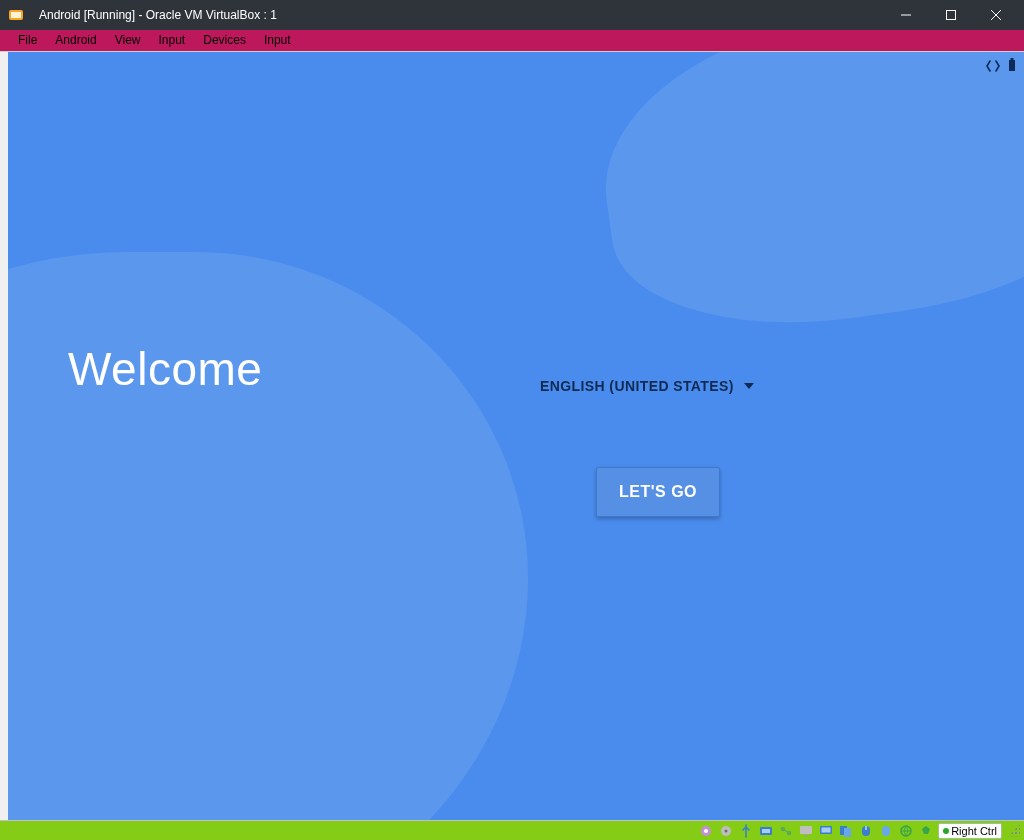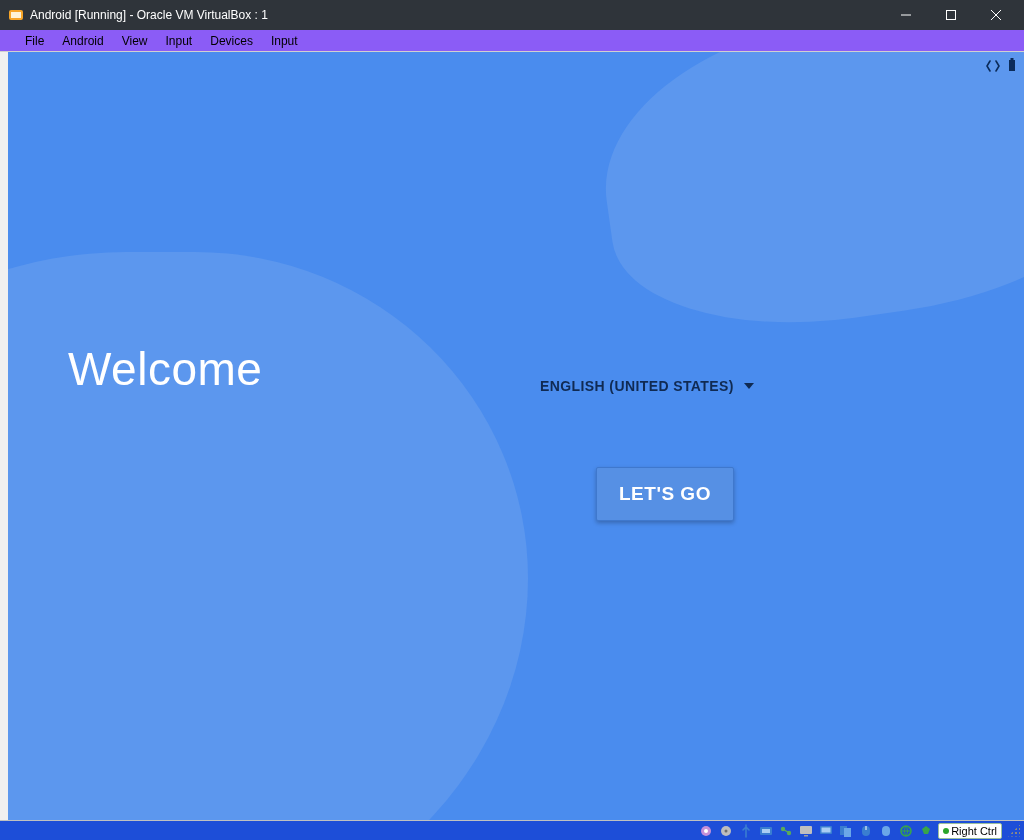--- a/index.html
+++ b/index.html
@@ -17,7 +17,7 @@
     user-select: none;
   }
   .titlebar .vbox-icon { width: 16px; height: 16px; margin-right: 6px; }
-  .titlebar .title-text { flex: 1; }
+  .titlebar .title-text { flex: 1; margin-left: 9px; }
   .titlebar .win-btn { width: 45px; height: 30px; display: flex; align-items: center; justify-content: center; }
   .titlebar .win-btn svg { stroke: #fff; }
 

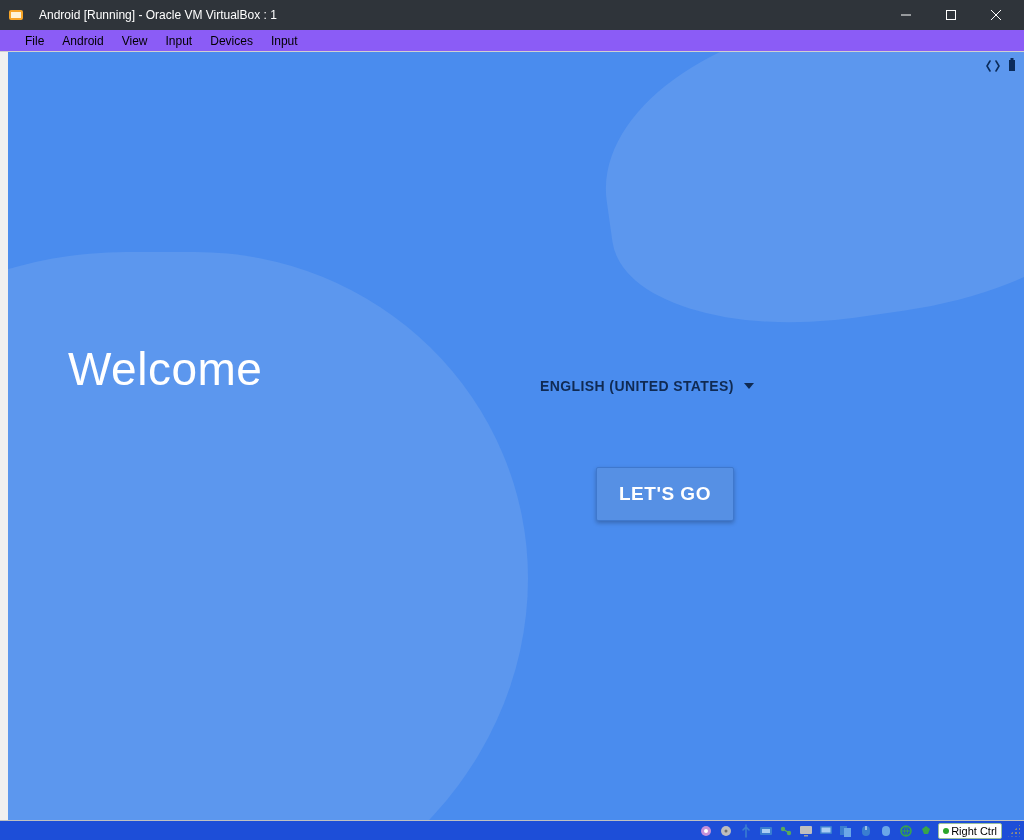--- a/index.html
+++ b/index.html
@@ -24,11 +24,11 @@
   
   .menubar {
     height: 22px;
-    background: #8b5cf6;
+    background: #be185d;
     display: flex;
-    align-items: center;
+    align-items: flex-end;
     font-size: 12px;
-    padding: 0 16px;
+    padding: 0 9px;
     border-bottom: 1px solid #d0d0d0;
   }
   .menubar .menu-item { padding: 0 9px; line-height: 22px; }

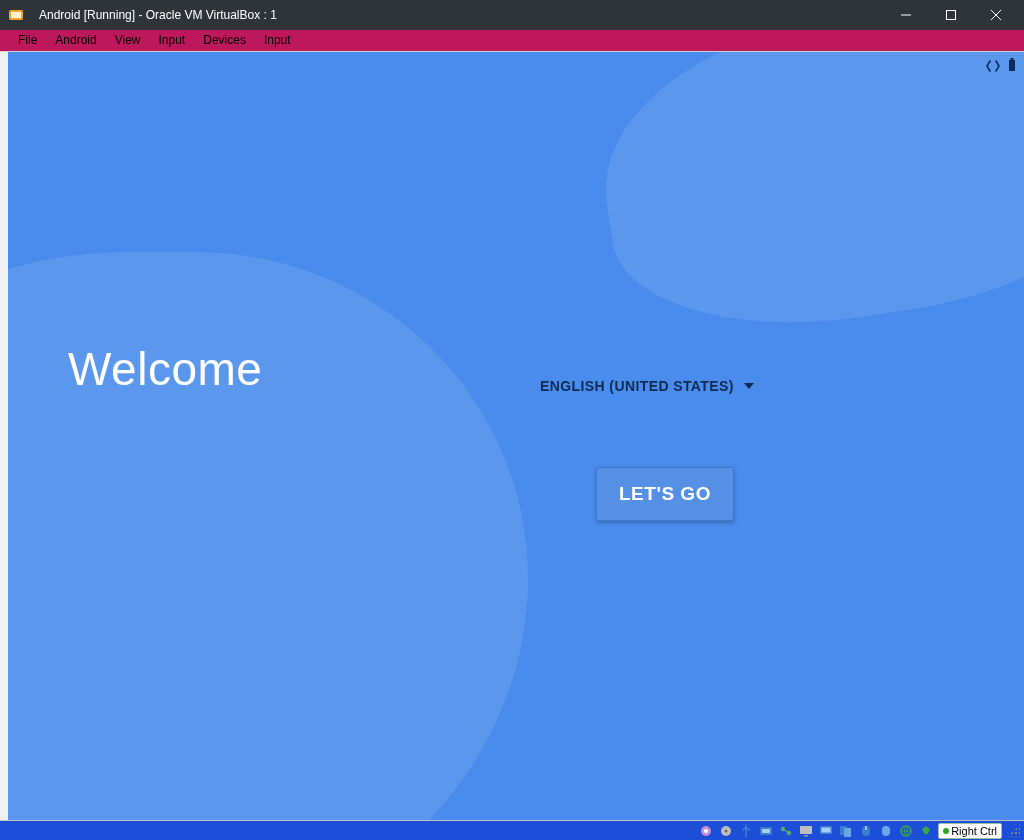--- a/index.html
+++ b/index.html
@@ -91,7 +91,7 @@
     padding: 15px 22px;
     background: #5690e4;
     color: #fff;
-    font-size: 19px;
+    font-size: 16px;
     font-weight: 600;
     letter-spacing: .5px;
     border-radius: 2px;

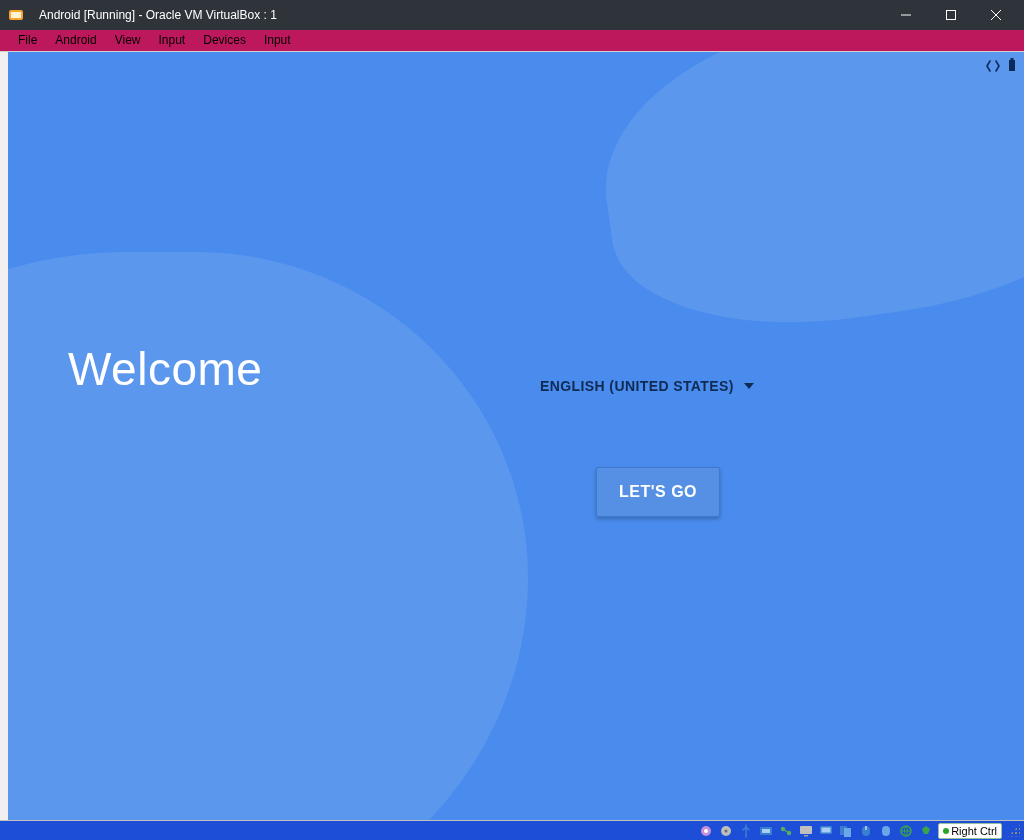--- a/index.html
+++ b/index.html
@@ -115,7 +115,7 @@
   
   .vbox-status {
     height: 20px;
-    background: #1d4ed8;
+    background: #84cc16;
     border-top: 1px solid #c0c0c0;
     display: flex;
     align-items: center;

